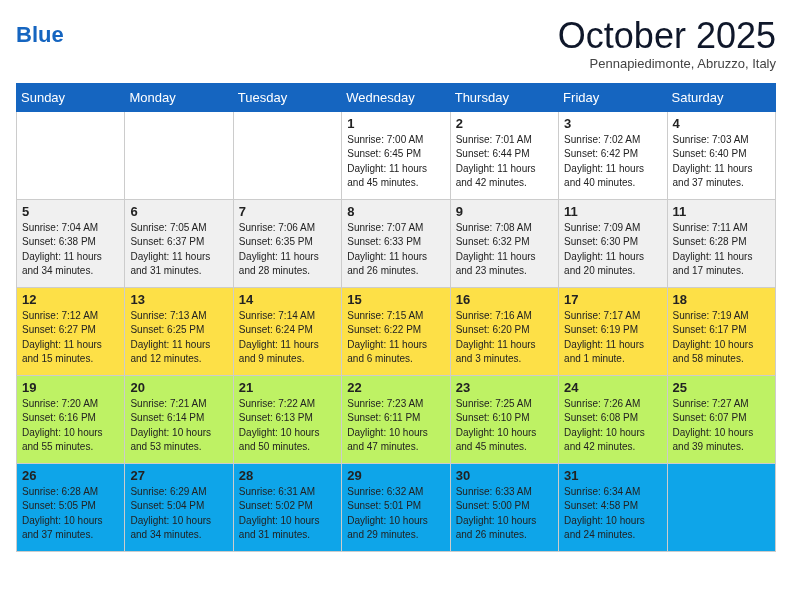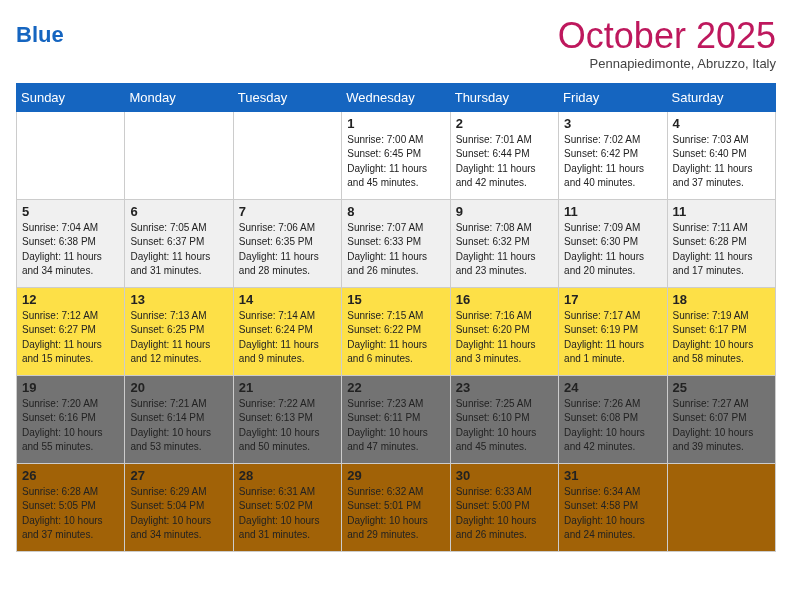--- a/index.html
+++ b/index.html
@@ -39,7 +39,7 @@
     .month-title {
       font-size: 36px;
       font-weight: normal;
-      color: #be185d;
+      color: #0f172a;
       line-height: 1.1;
     }
     .location {

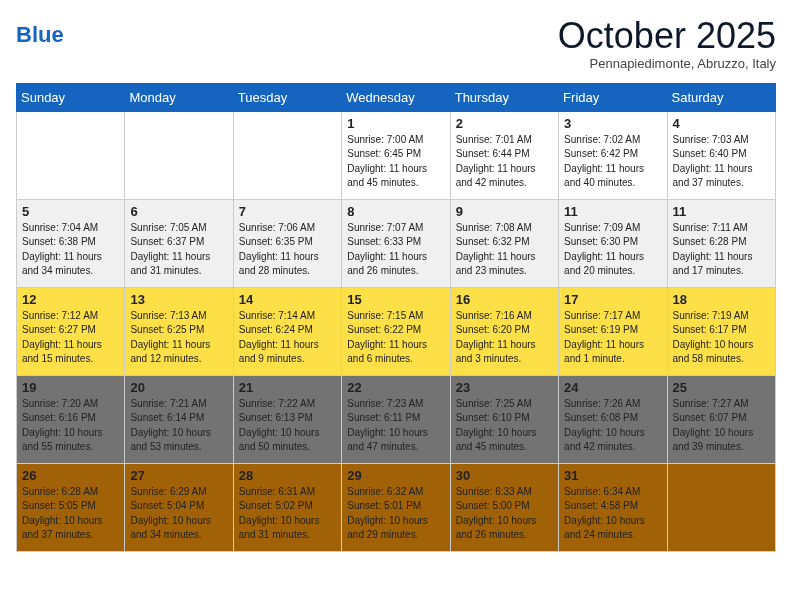--- a/index.html
+++ b/index.html
@@ -89,7 +89,7 @@
     tr.row1 td { background-color: #ffffff; }
     tr.row2 td { background-color: #f0f0f0; }
     tr.row3 td { background-color: #fde047; }
-    tr.row4 td { background-color: #737373; }
+    tr.row4 td { background-color: #bef264; }
     tr.row5 td { background-color: #a16207; }
   </style>
 </head>

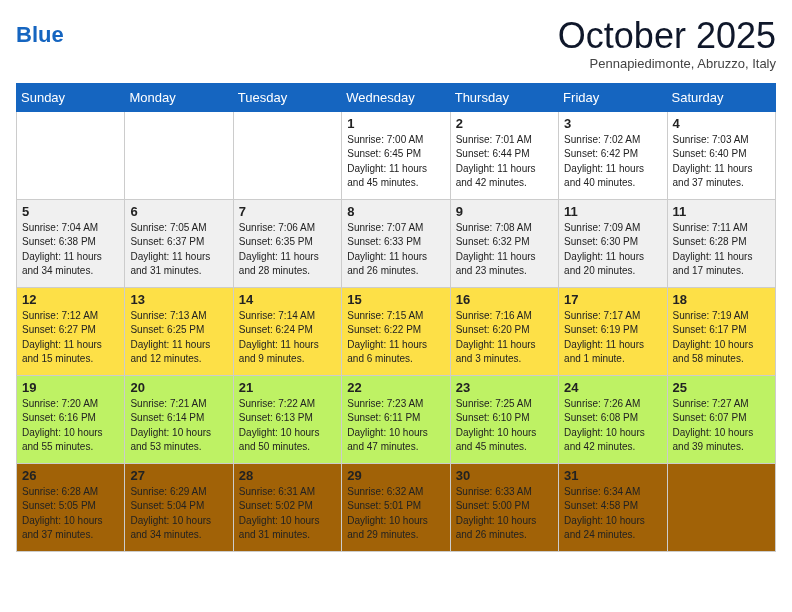--- a/index.html
+++ b/index.html
@@ -90,7 +90,7 @@
     tr.row2 td { background-color: #f0f0f0; }
     tr.row3 td { background-color: #fde047; }
     tr.row4 td { background-color: #bef264; }
-    tr.row5 td { background-color: #a16207; }
+    tr.row5 td { background-color: #0ea5e9; }
   </style>
 </head>
 <body>

